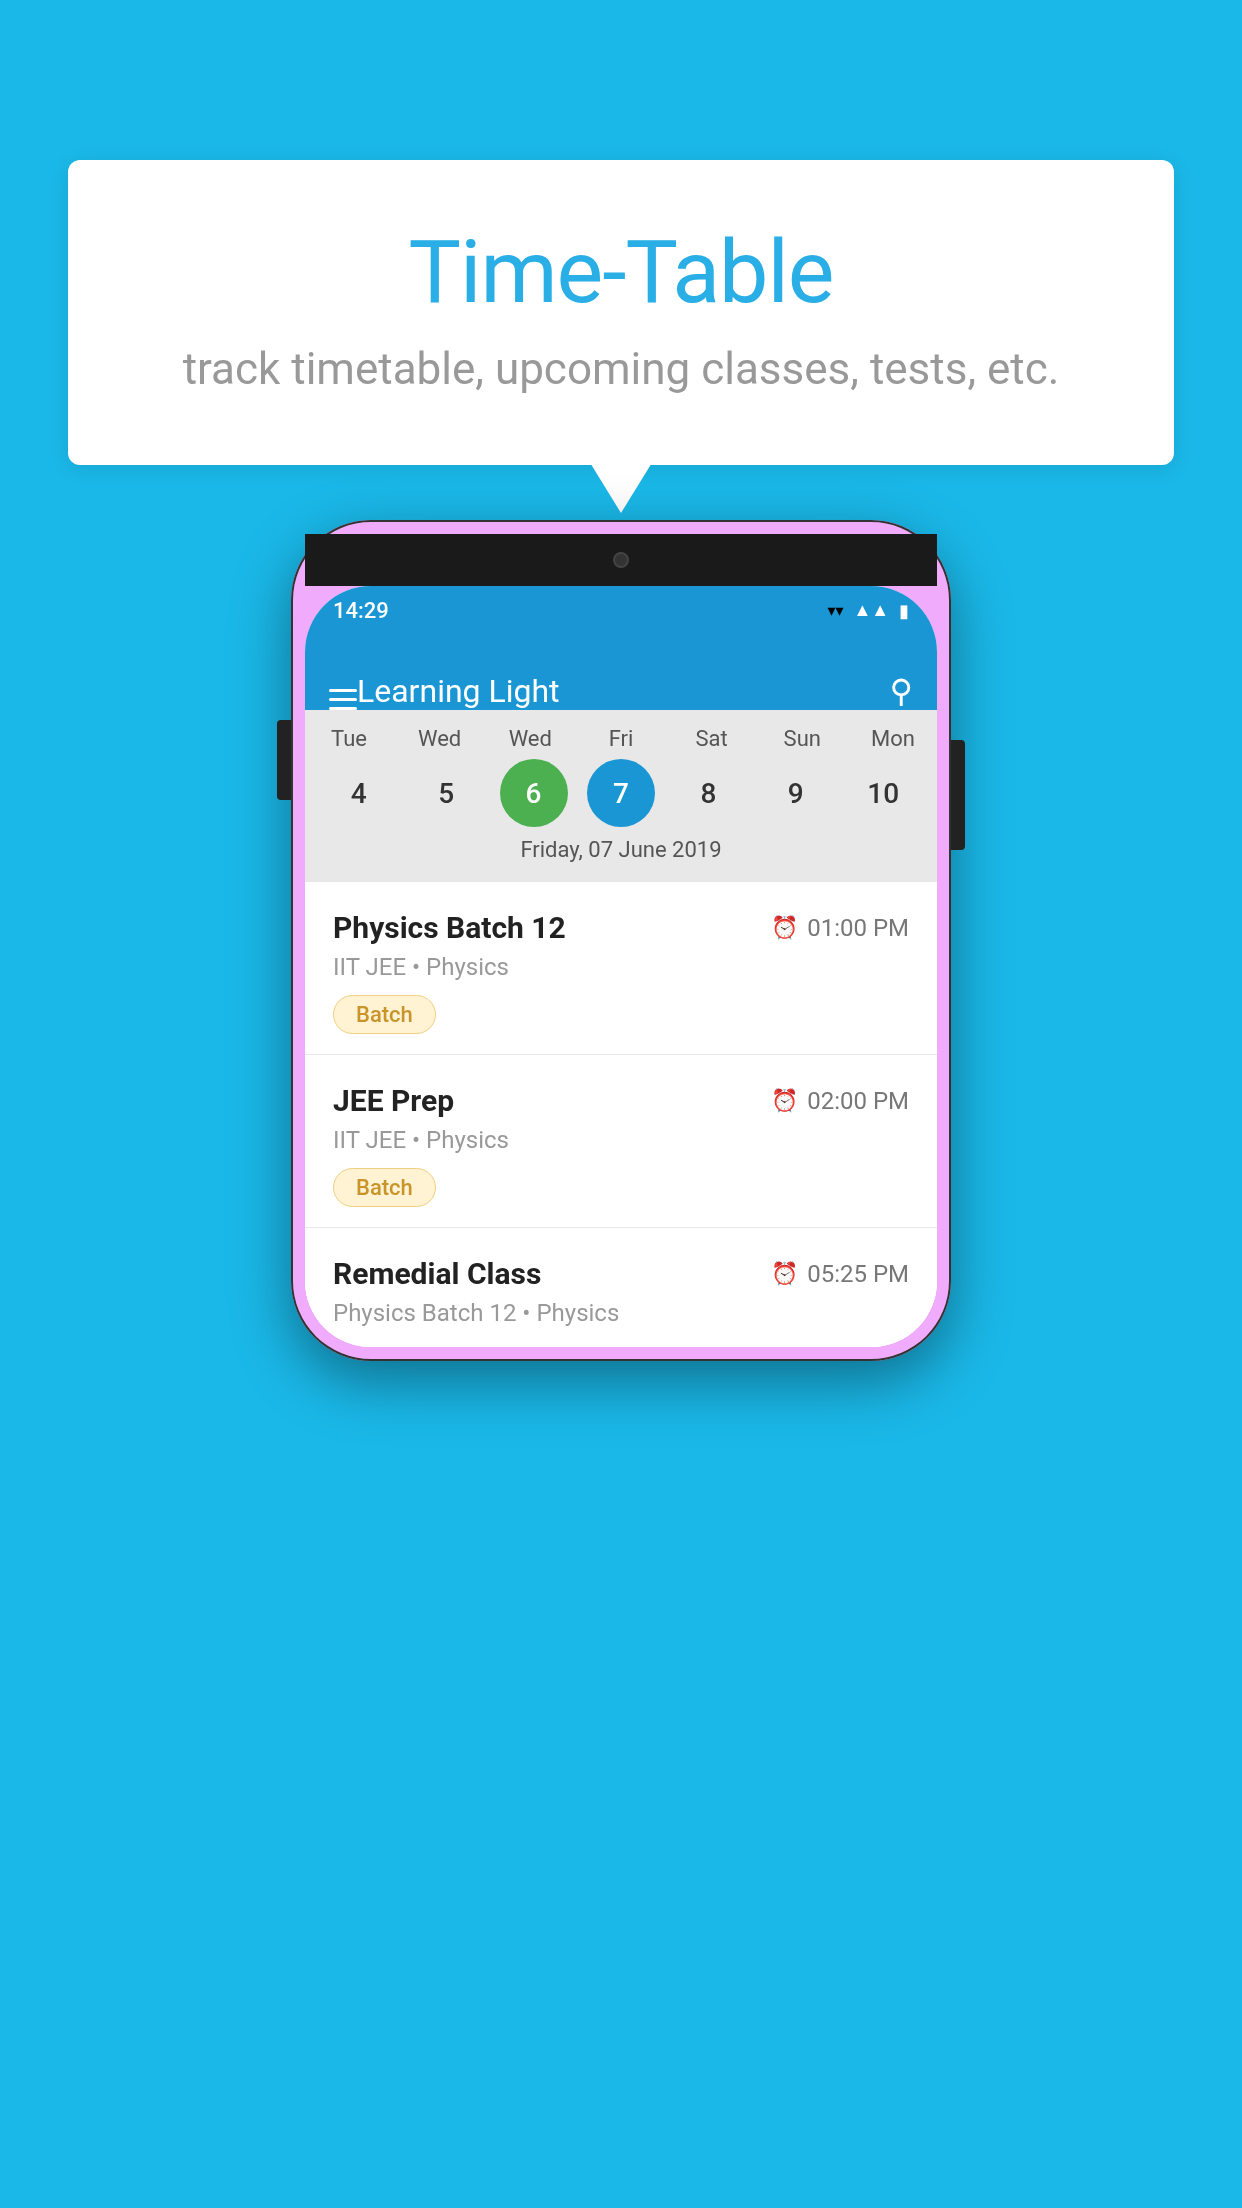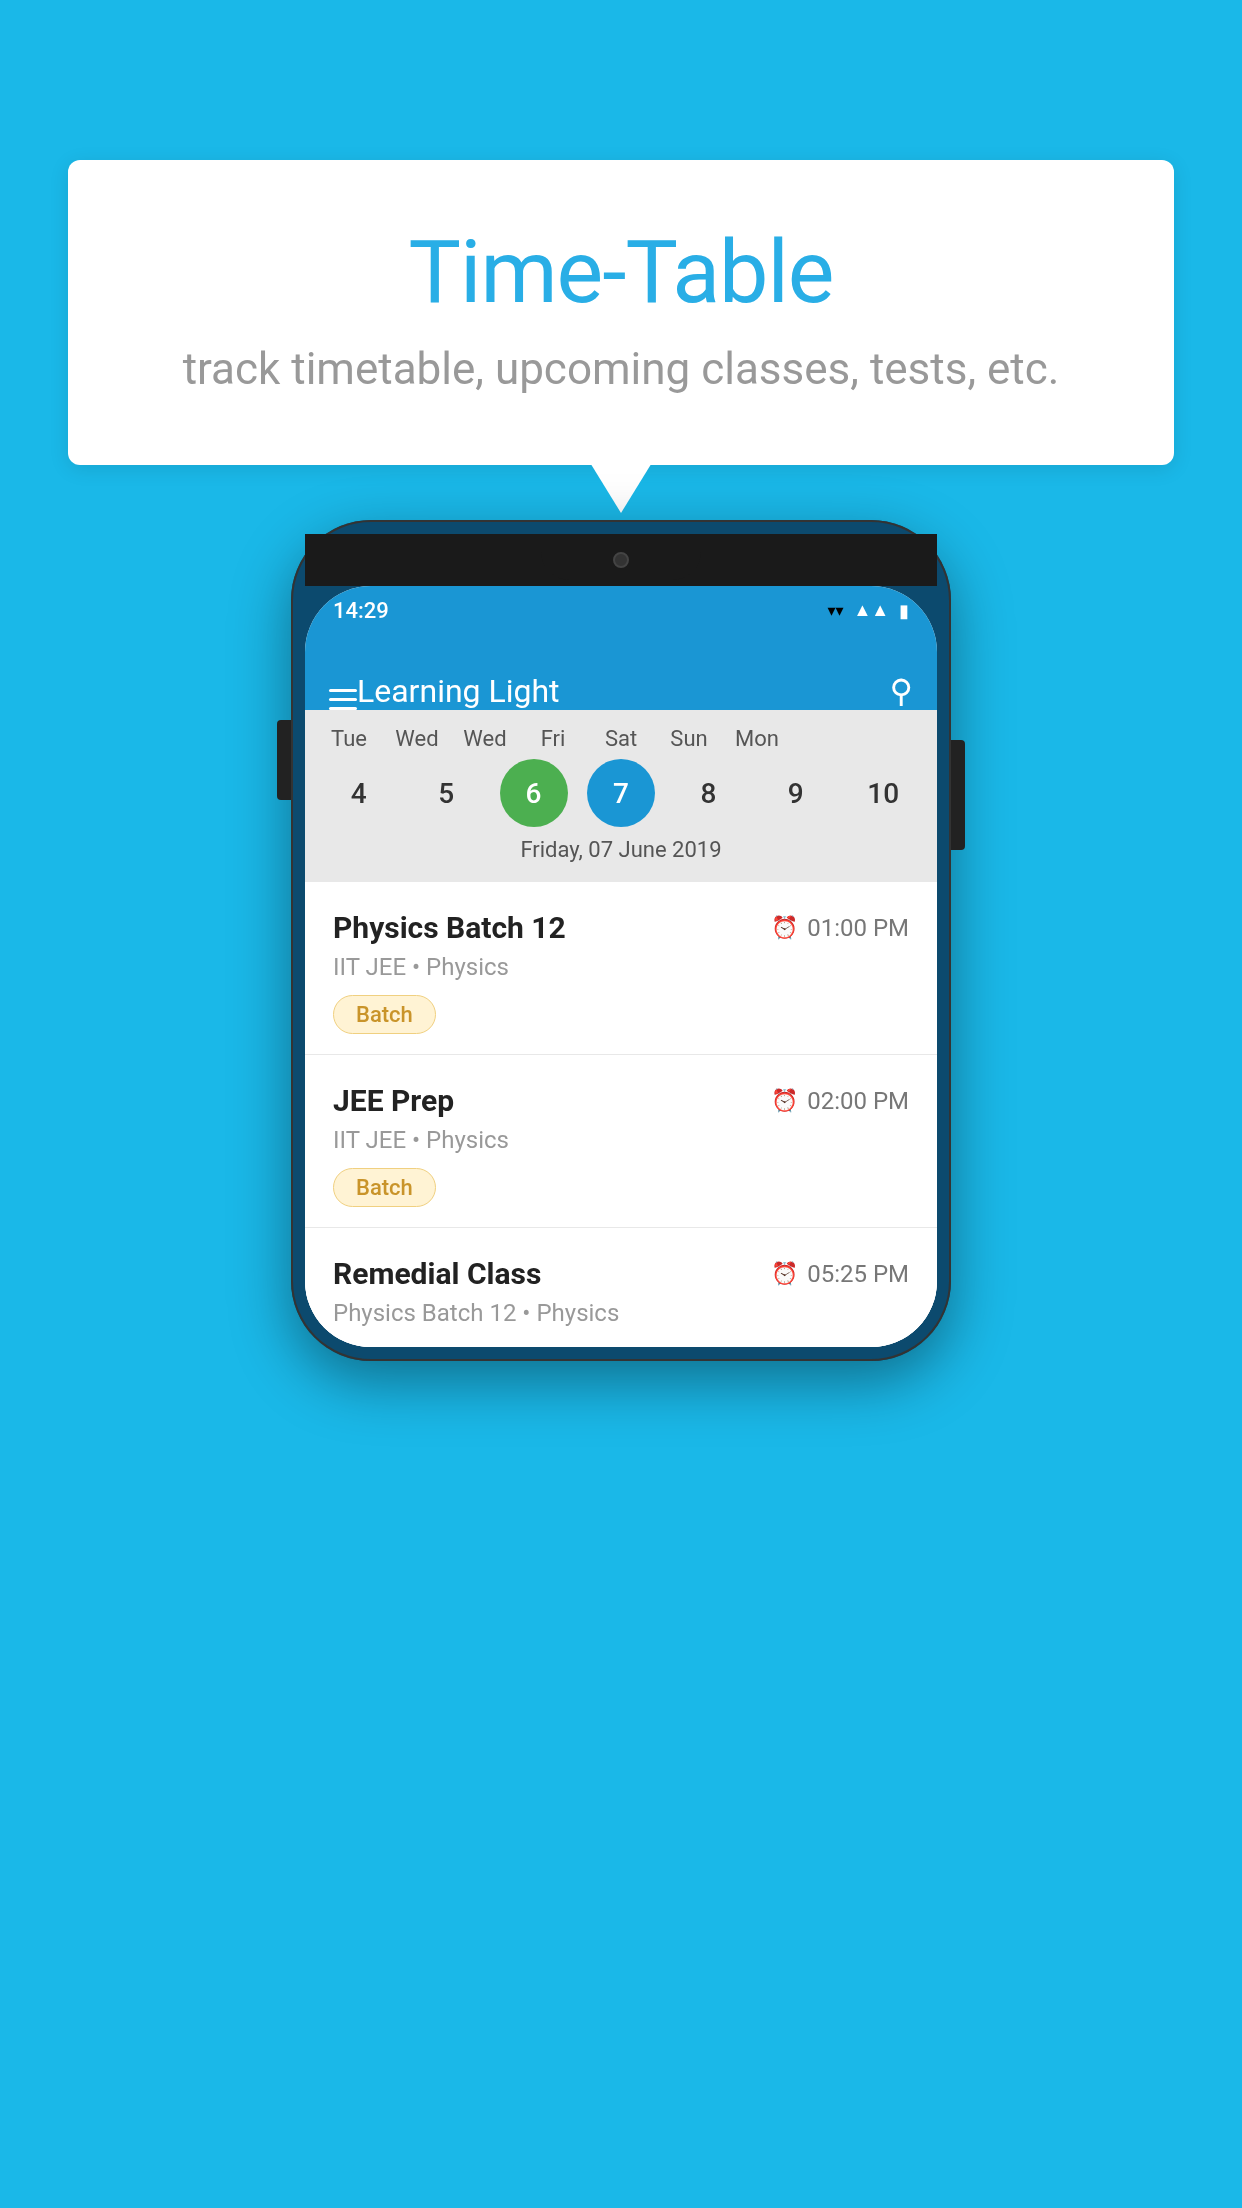--- a/index.html
+++ b/index.html
@@ -71,7 +71,7 @@
     }
 
     .phone-frame {
-      background: #0c4a6e;
+      background: #f0abfc;
       border-radius: 80px;
       padding: 14px;
       position: relative;

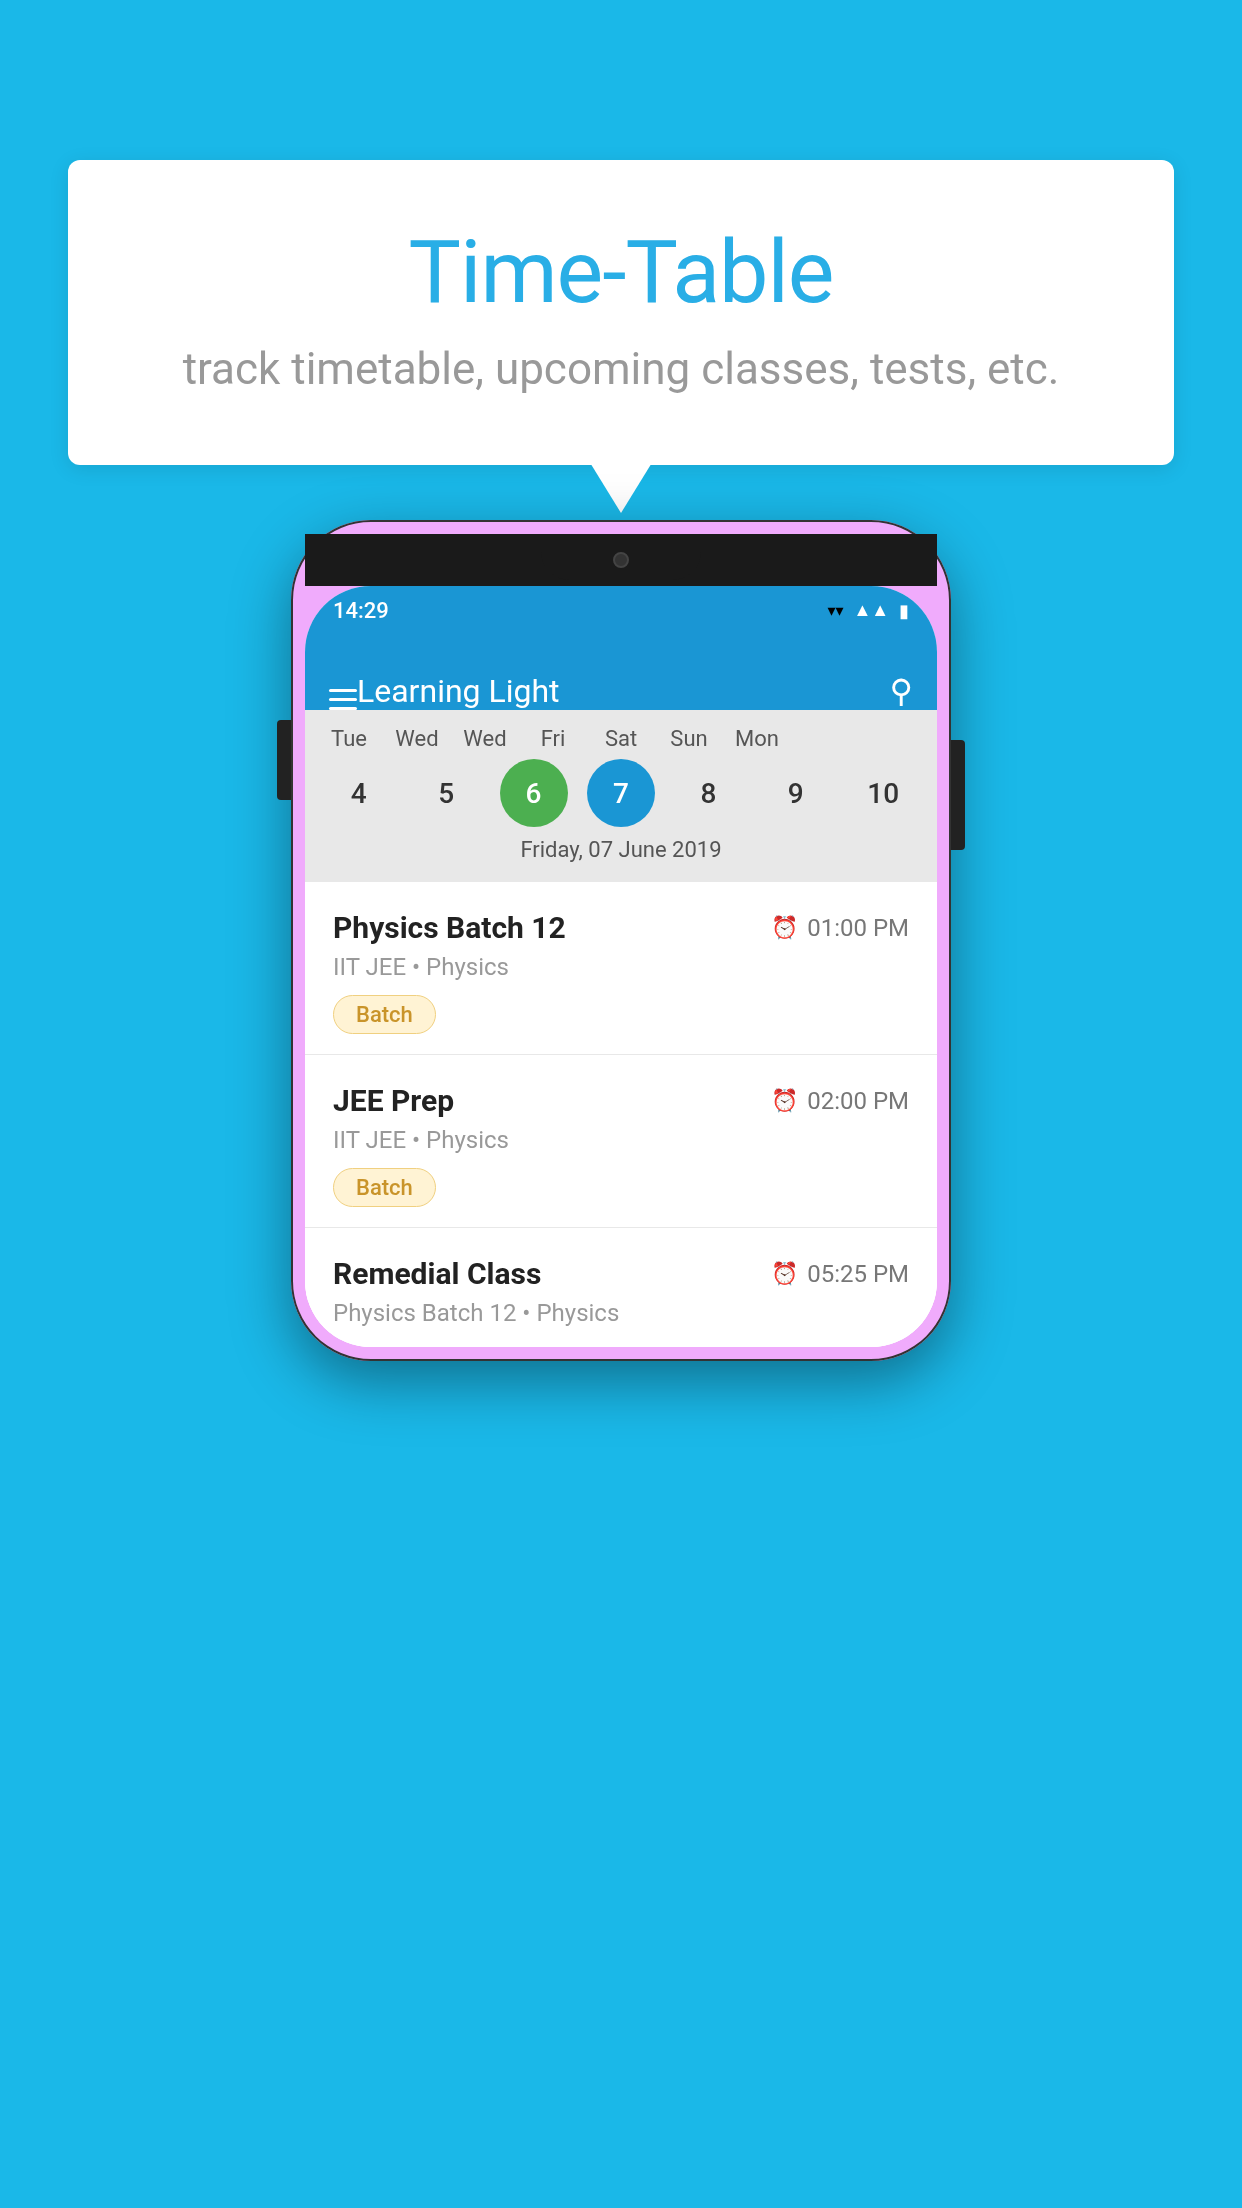--- a/index.html
+++ b/index.html
@@ -206,7 +206,7 @@
 
     .days-row {
       display: flex;
-      justify-content: flex-start;
+      justify-content: space-between;
       padding: 0 10px;
       margin-bottom: 8px;
     }

